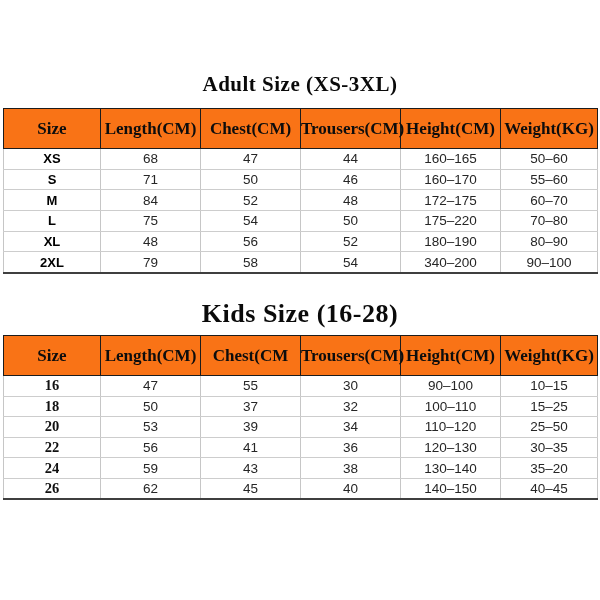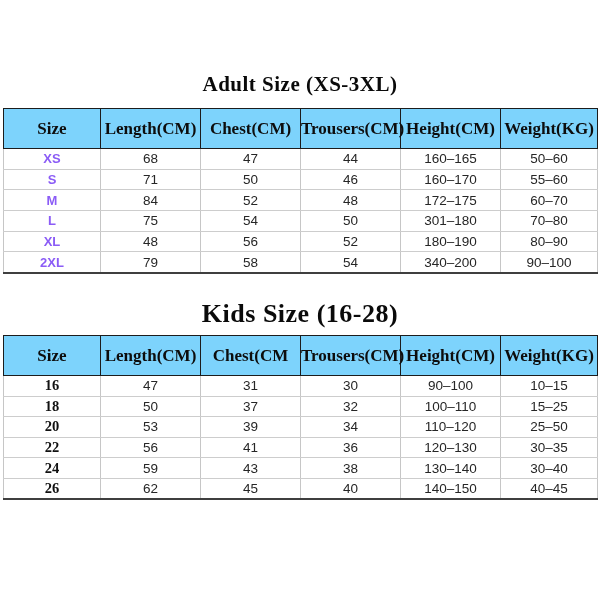--- a/index.html
+++ b/index.html
@@ -35,7 +35,7 @@
   .adult-table tbody tr{height:20.7px;}
   .kids-table tbody tr{height:20.6px;}
   .size-table th{
-    background:#7dd3fc;
+    background:#f97316;
     border:1px solid #1c1c1c;
     font-family:"Liberation Serif", serif;
     font-weight:bold;

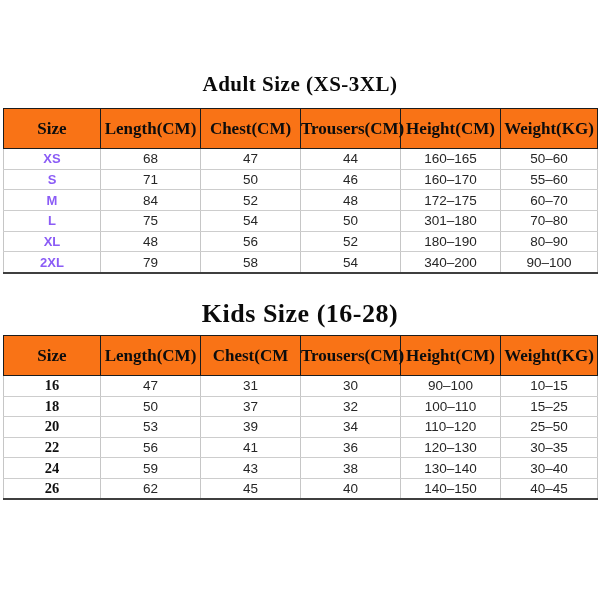--- a/index.html
+++ b/index.html
@@ -59,7 +59,7 @@
     font-family:"Liberation Sans", sans-serif;
     font-weight:bold;
     font-size:13px;
-    color:#8b5cf6;
+    color:#000000;
   }
   .kids-table td:first-child{
     font-family:"Liberation Serif", serif;

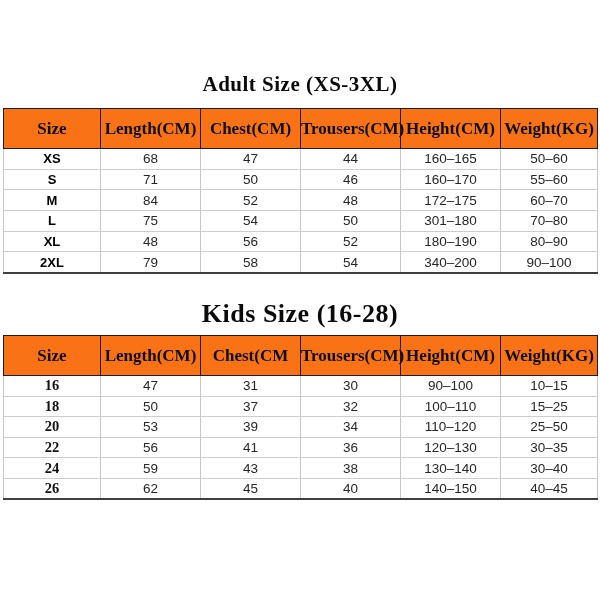--- a/index.html
+++ b/index.html
@@ -124,7 +124,7 @@
           <td>75</td>
           <td>54</td>
           <td>50</td>
-          <td>301–180</td>
+          <td>175–220</td>
           <td>70–80</td>
         </tr>
         <tr>

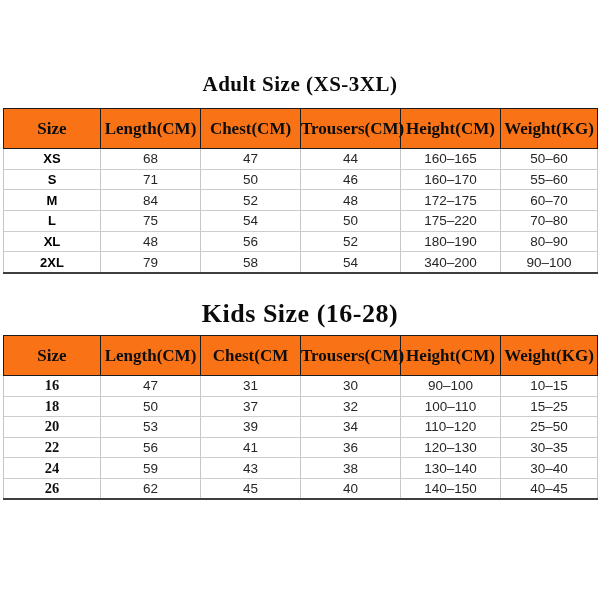--- a/index.html
+++ b/index.html
@@ -171,7 +171,7 @@
         <tr>
           <td>16</td>
           <td>47</td>
-          <td>31</td>
+          <td>55</td>
           <td>30</td>
           <td>90–100</td>
           <td>10–15</td>

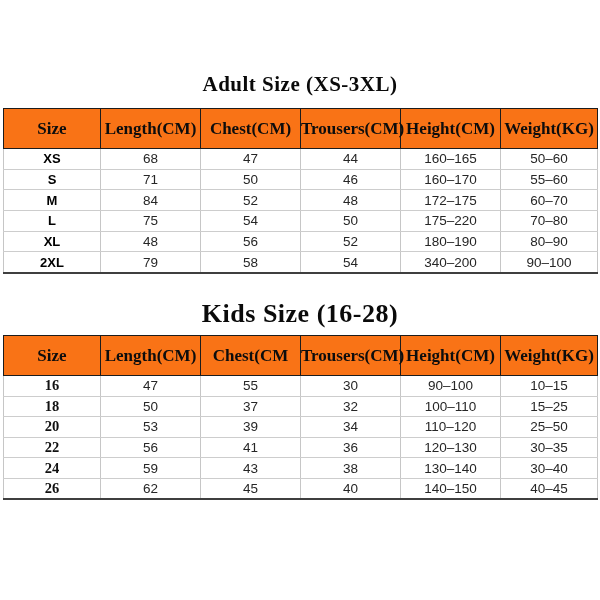--- a/index.html
+++ b/index.html
@@ -206,7 +206,7 @@
           <td>43</td>
           <td>38</td>
           <td>130–140</td>
-          <td>30–40</td>
+          <td>35–20</td>
         </tr>
         <tr>
           <td>26</td>

